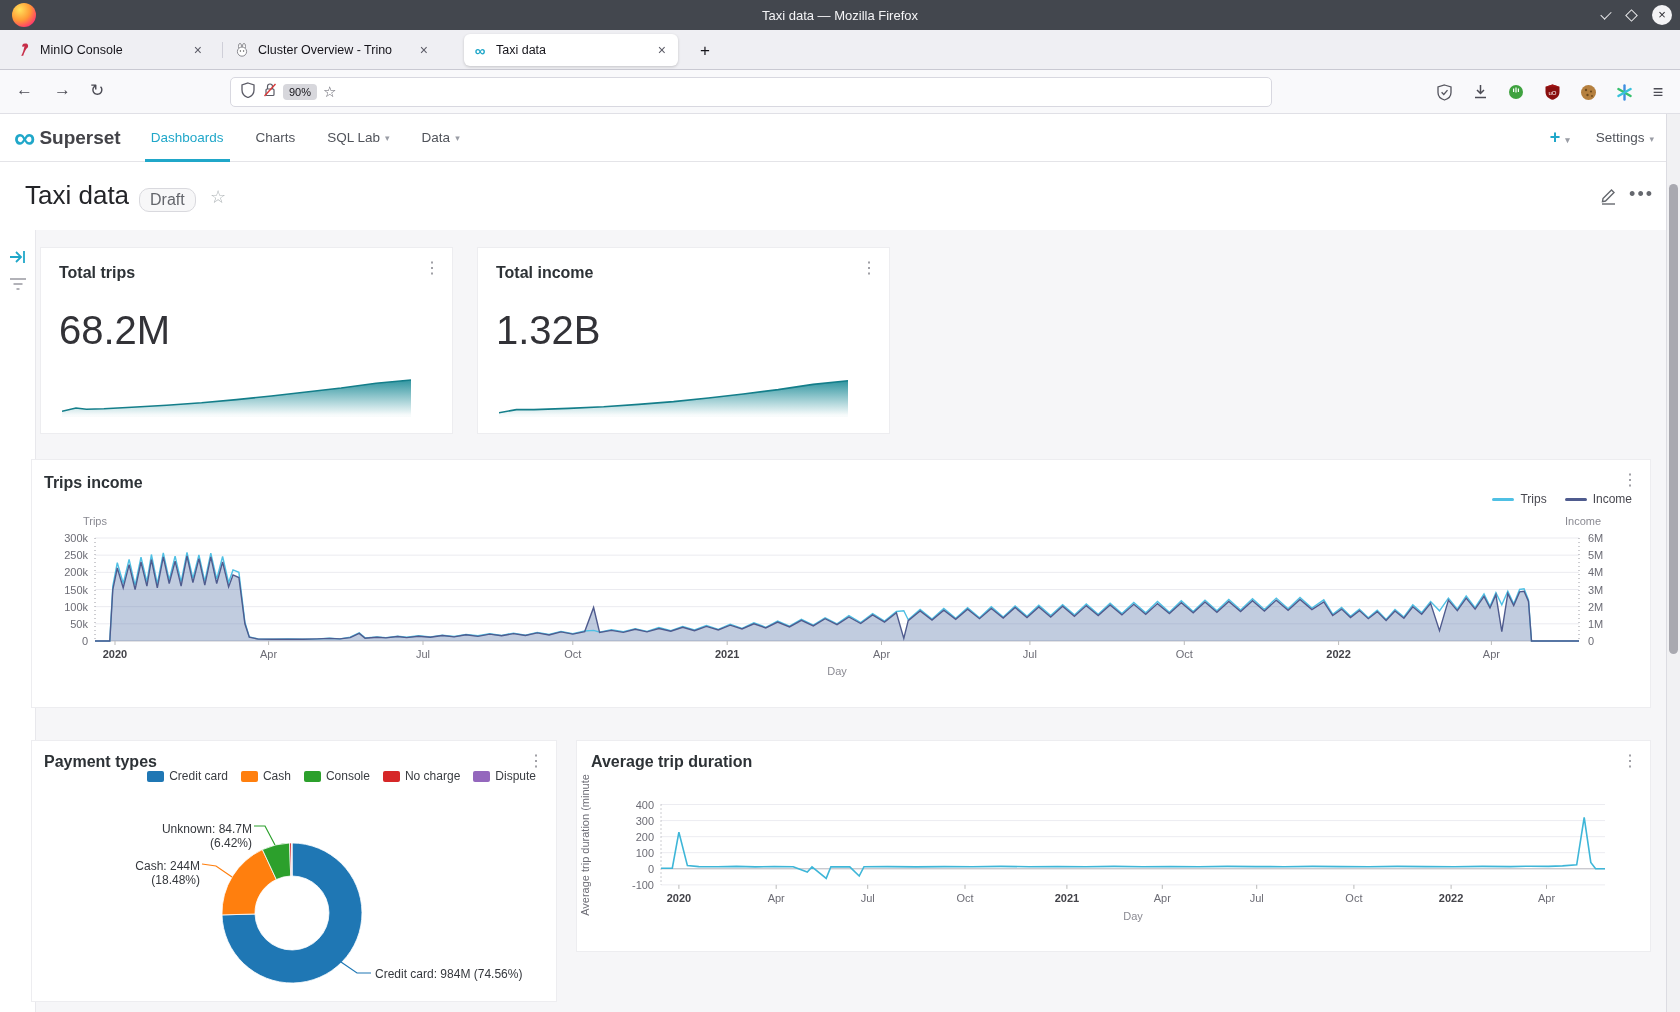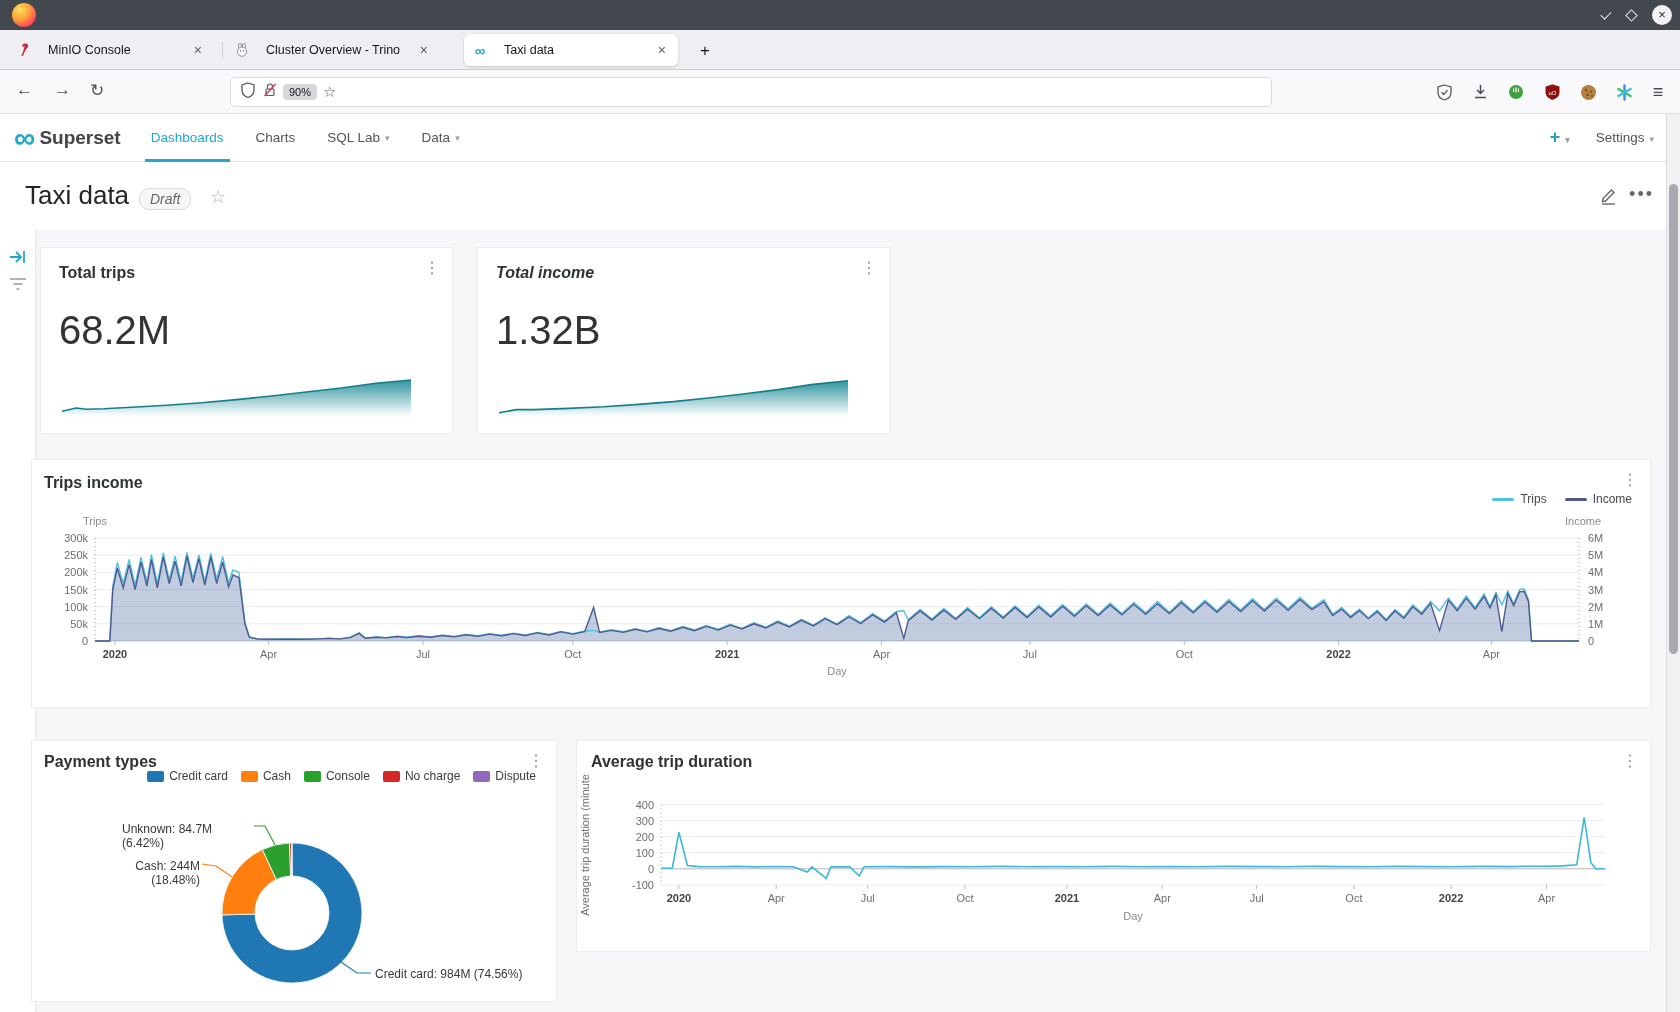--- a/index.html
+++ b/index.html
@@ -91,6 +91,7 @@
 
   <div id="titlebar">
     <div id="ff-logo"></div>
+    <div id="win-title">Taxi data — Mozilla Firefox</div>
     <div class="winbtns">
       <div class="chev"></div>
       <div class="diam"></div>

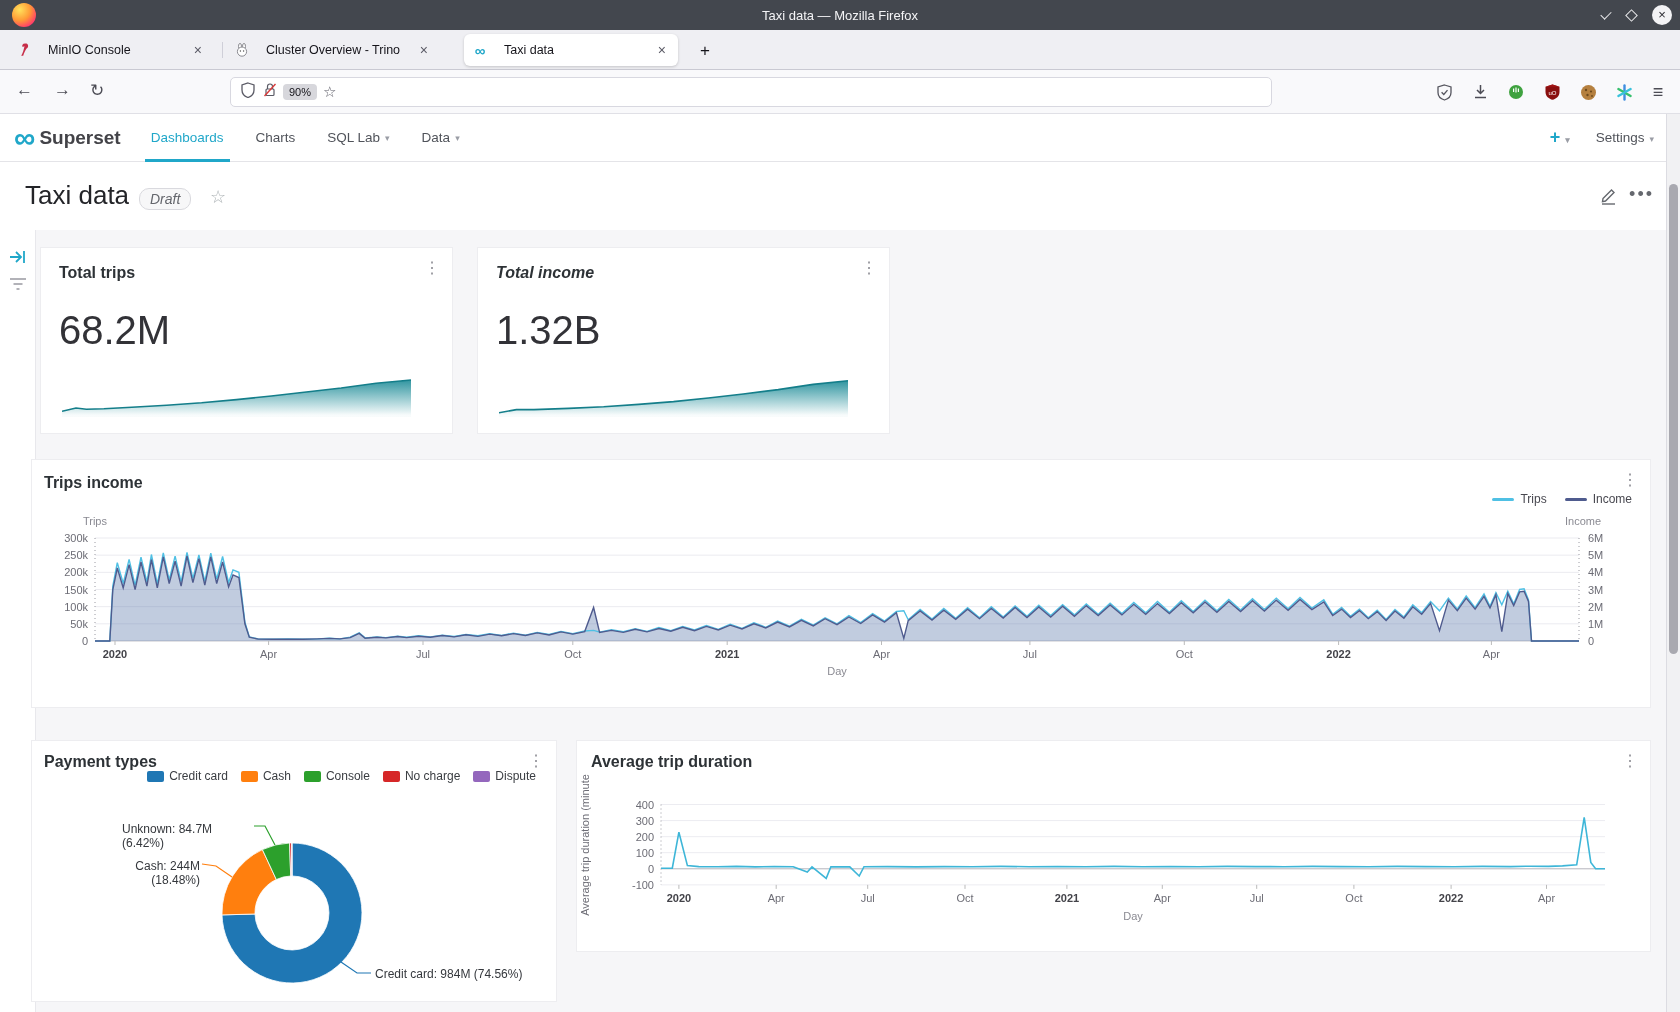--- a/index.html
+++ b/index.html
@@ -19,7 +19,7 @@
   
   #tabstrip { position:absolute; top:30px; left:0; width:1680px; height:40px; background:#efeff3; border-bottom:1px solid #c9c9d2; }
   .tab { position:absolute; top:4px; height:32px; border-radius:6px; display:flex; align-items:center; padding:0 8px; font-size:12.5px; color:#15141a; }
-  .tab .flabel { flex:1; overflow:hidden; white-space:nowrap; margin-left:16px; }
+  .tab .flabel { flex:1; overflow:hidden; white-space:nowrap; margin-left:8px; }
   .tab .tclose { color:#5b5b66; font-size:14px; padding:0 4px; }
   .tab.active { background:#ffffff; box-shadow:0 1px 3px rgba(0,0,0,.18); }
   .tabsep { position:absolute; top:12px; width:1px; height:16px; background:#cfcfd8; }

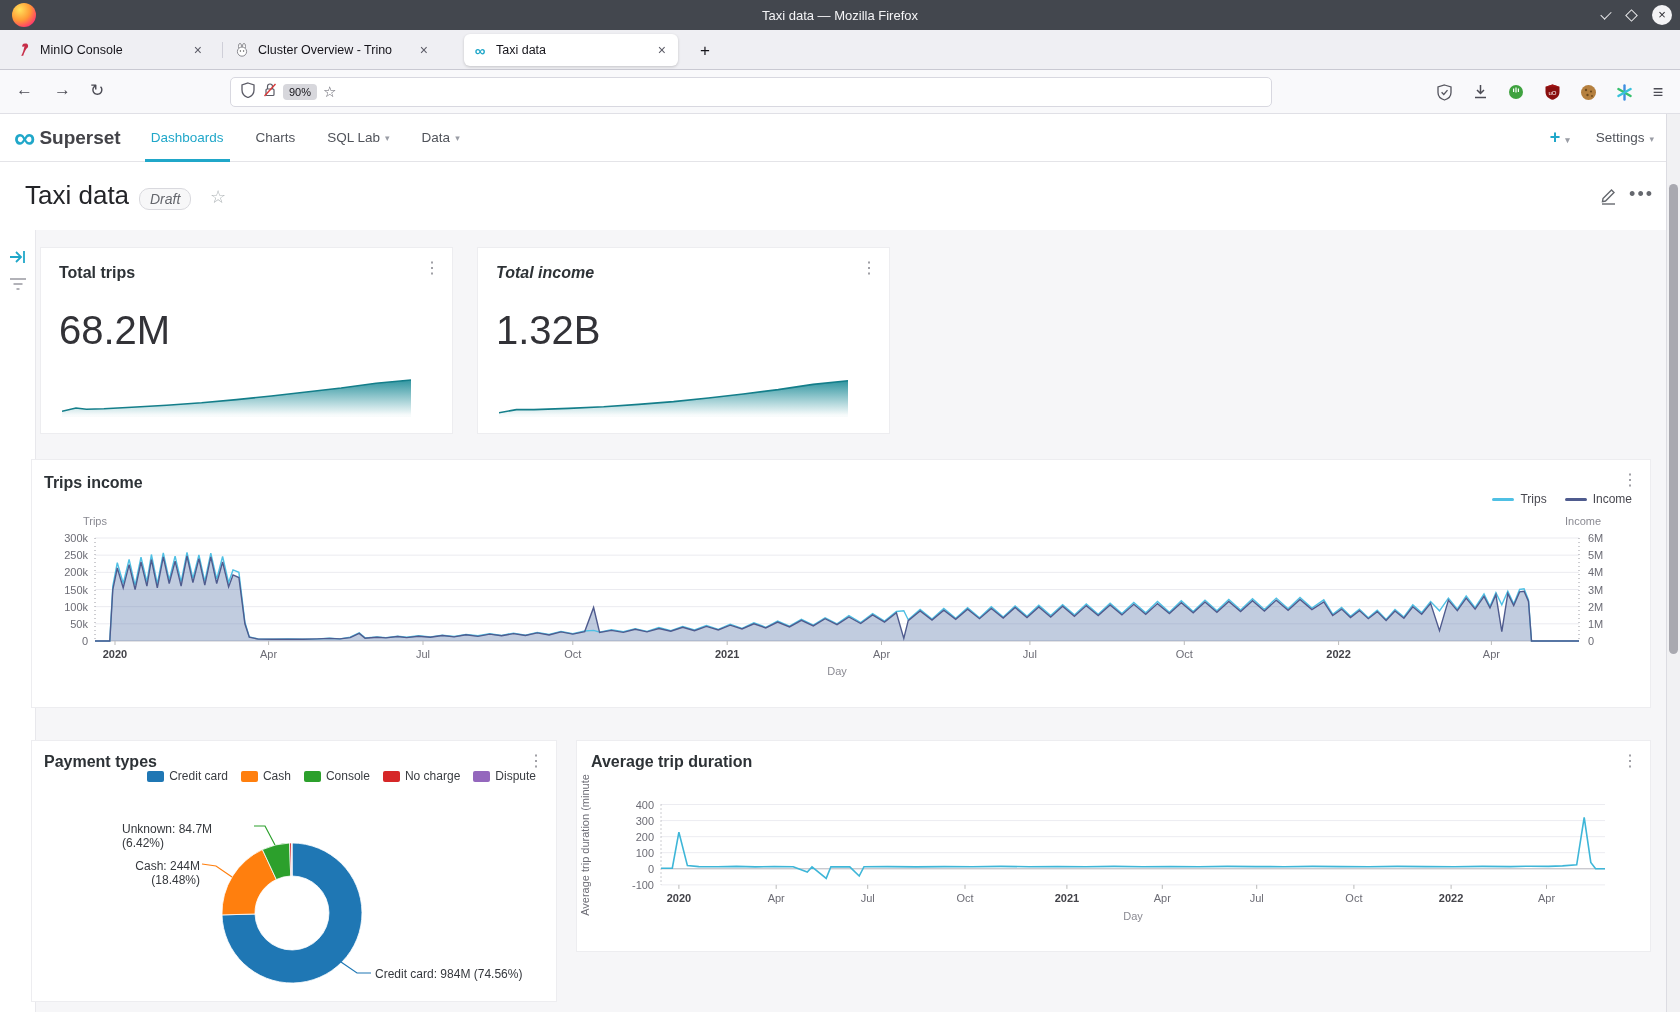--- a/index.html
+++ b/index.html
@@ -51,7 +51,7 @@
   
   #dashhead { position:absolute; top:162px; left:0; width:1680px; height:68px; background:#fff; }
   #dtitle { position:absolute; left:25px; top:18px; font-size:26px; font-weight:500; color:#232428; }
-  #draft { position:absolute; left:139px; top:26px; font-size:14px; color:#64666c; background:#f7f7f8; border:1px solid #d9d9de; border-radius:10px; padding:2px 10px;font-style:italic; }
+  #draft { position:absolute; left:139px; top:26px; font-size:16px; color:#64666c; background:#f7f7f8; border:1px solid #d9d9de; border-radius:10px; padding:2px 10px; }
   #fav-star { position:absolute; left:210px; top:24px; font-size:18px; color:#aeb4b7; }
   #editpencil { position:absolute; right:62px; top:24px; }
   #dots3 { position:absolute; right:26px; top:22px; font-size:18px; color:#65686e; letter-spacing:2px; }

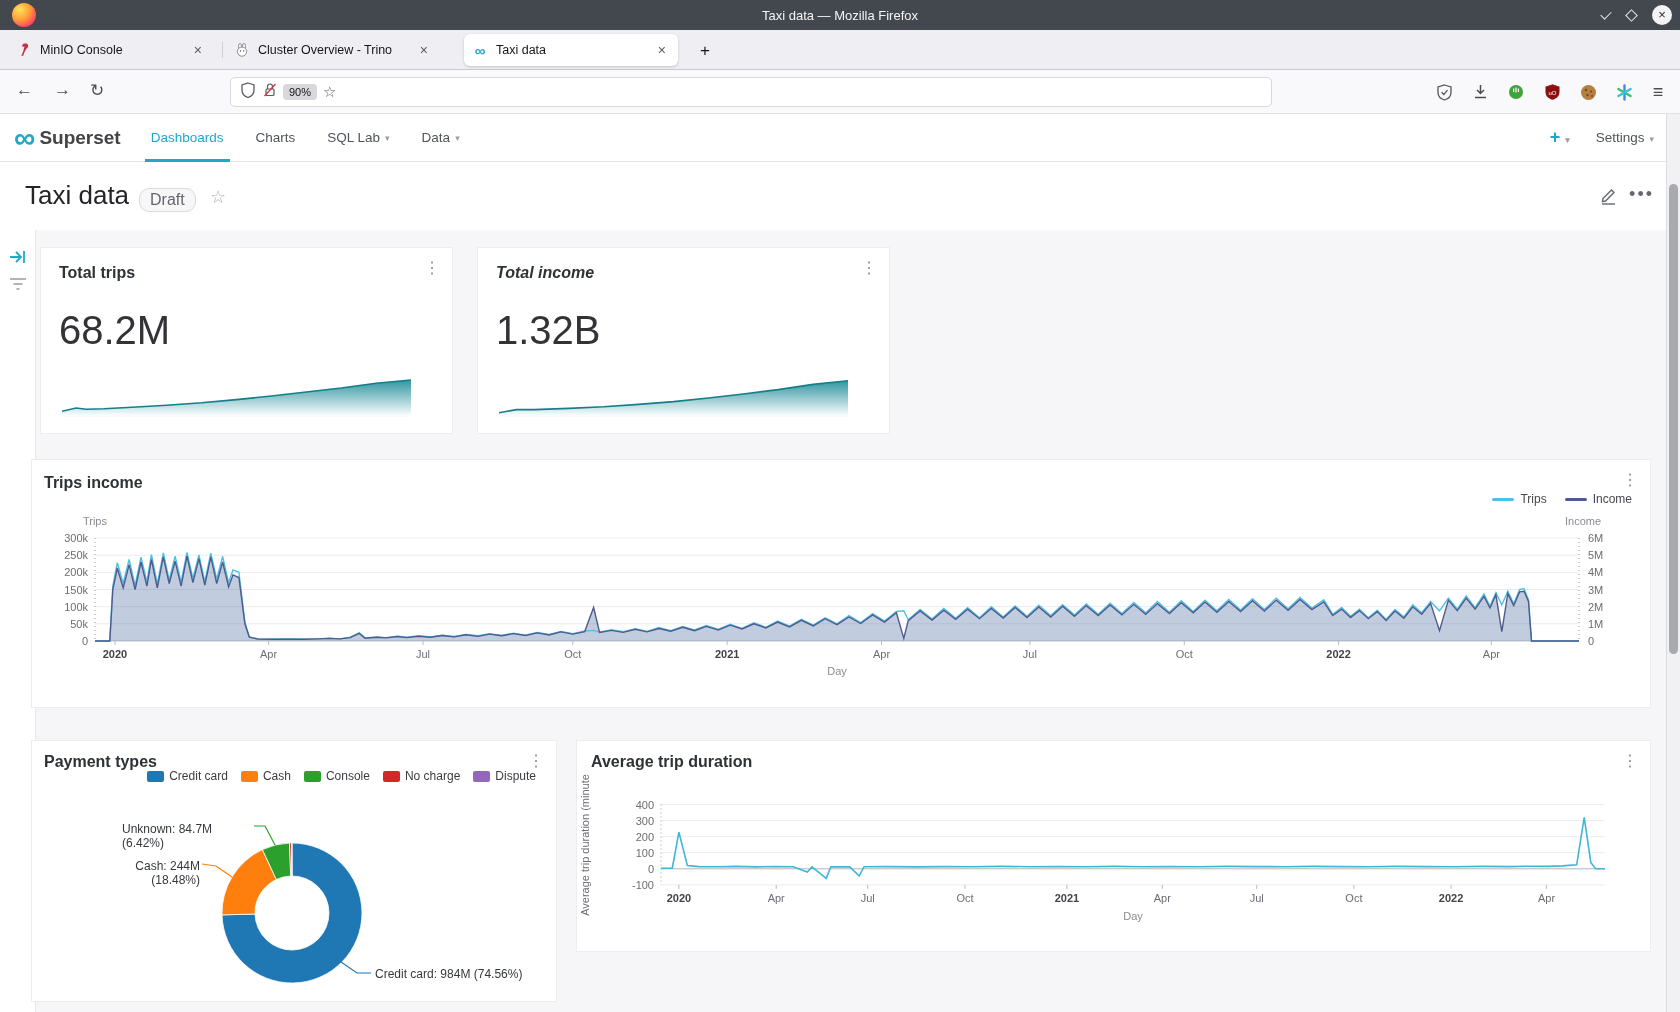--- a/index.html
+++ b/index.html
@@ -269,7 +269,7 @@
           </svg></div>
     </div>
     <div class="card" style="left:477px; top:17px; width:413px; height:187px;">
-      <div class="ctitle" style="position:absolute;left:18px;top:16px;font-style:italic;">Total income</div>
+      <div class="ctitle" style="position:absolute;left:18px;top:16px;">Total income</div>
       <div class="kebab">⋮</div>
       <div class="bignum">1.32B</div>
       <div class="sparkbox"><svg id="spark-1" width="349" height="42">

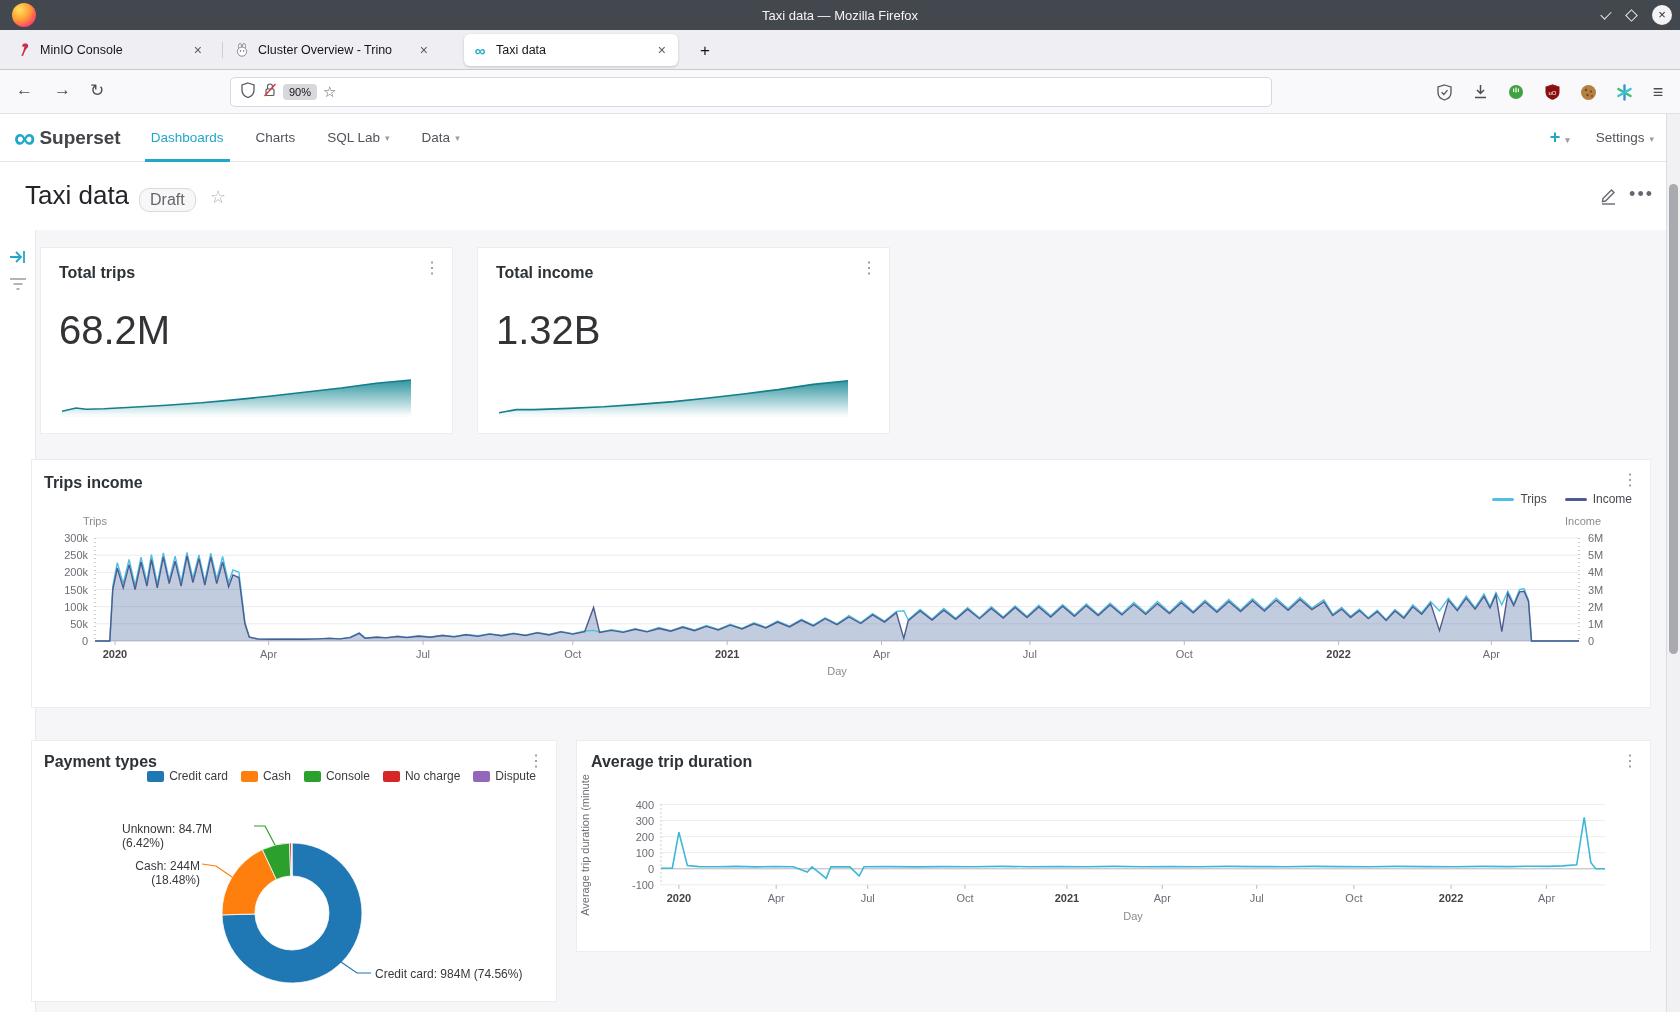--- a/index.html
+++ b/index.html
@@ -385,7 +385,7 @@
             <span>Dispute</span>
           </span>
       </div>
-      <div class="callout" style="left:90px;top:81px;width:130px;text-align:left;">Unknown: 84.7M (6.42%)</div>
+      <div class="callout" style="left:90px;top:81px;width:130px;text-align:right;">Unknown: 84.7M (6.42%)</div>
       <div class="callout" style="left:56px;top:118px;width:112px;text-align:right;">Cash: 244M (18.48%)</div>
       <div class="callout" style="left:343px;top:226px;width:170px;">Credit card: 984M (74.56%)</div>
     </div>

